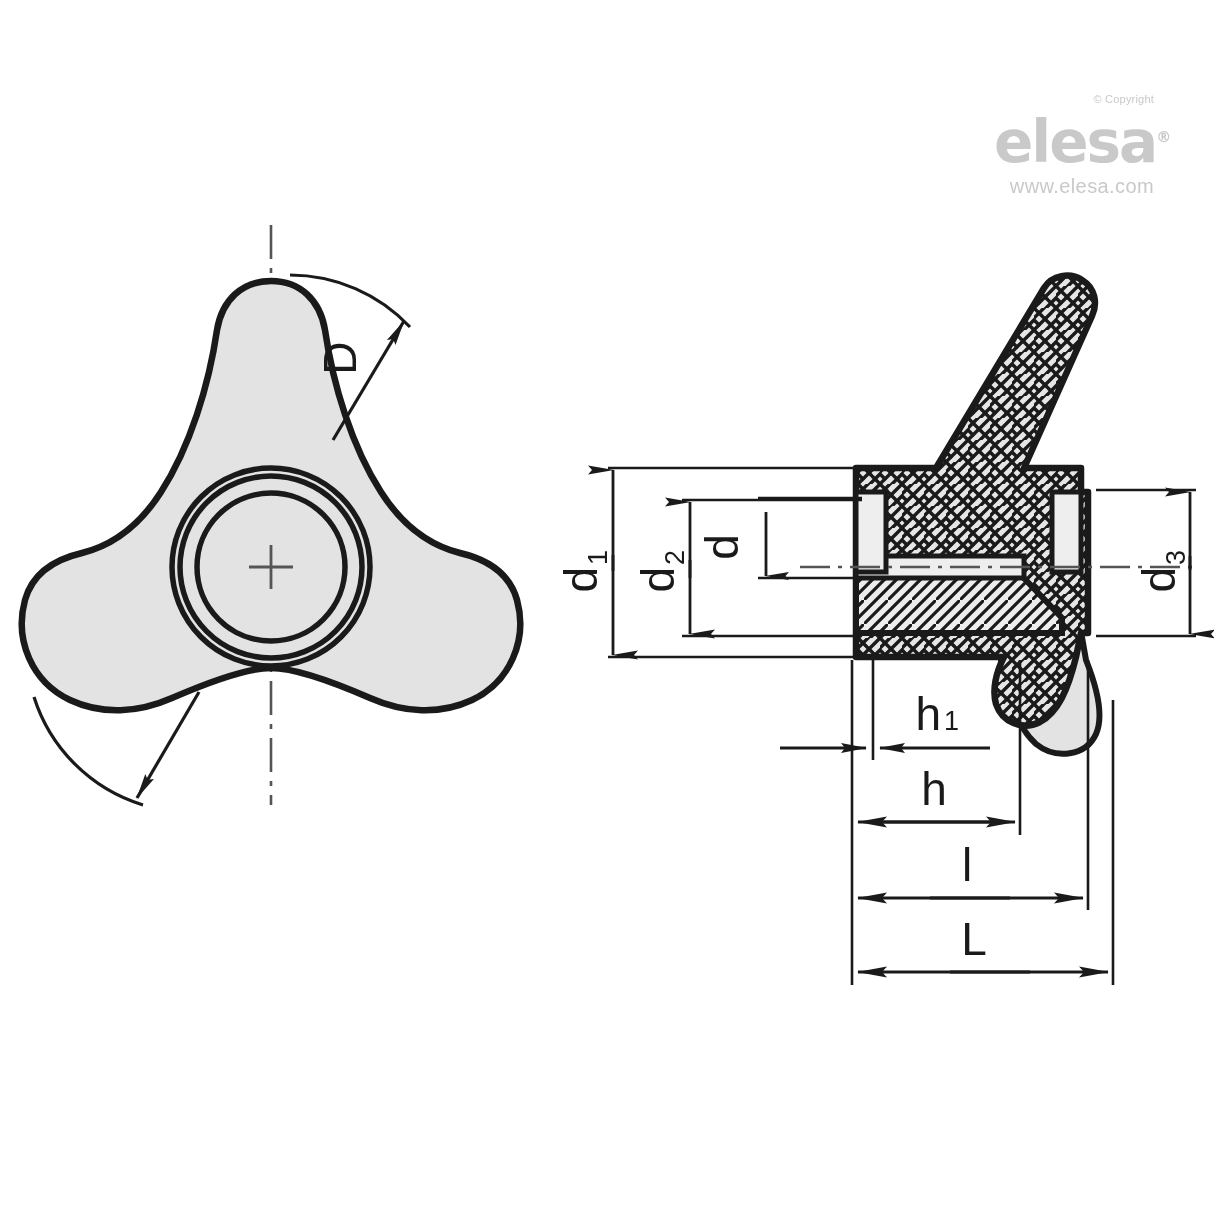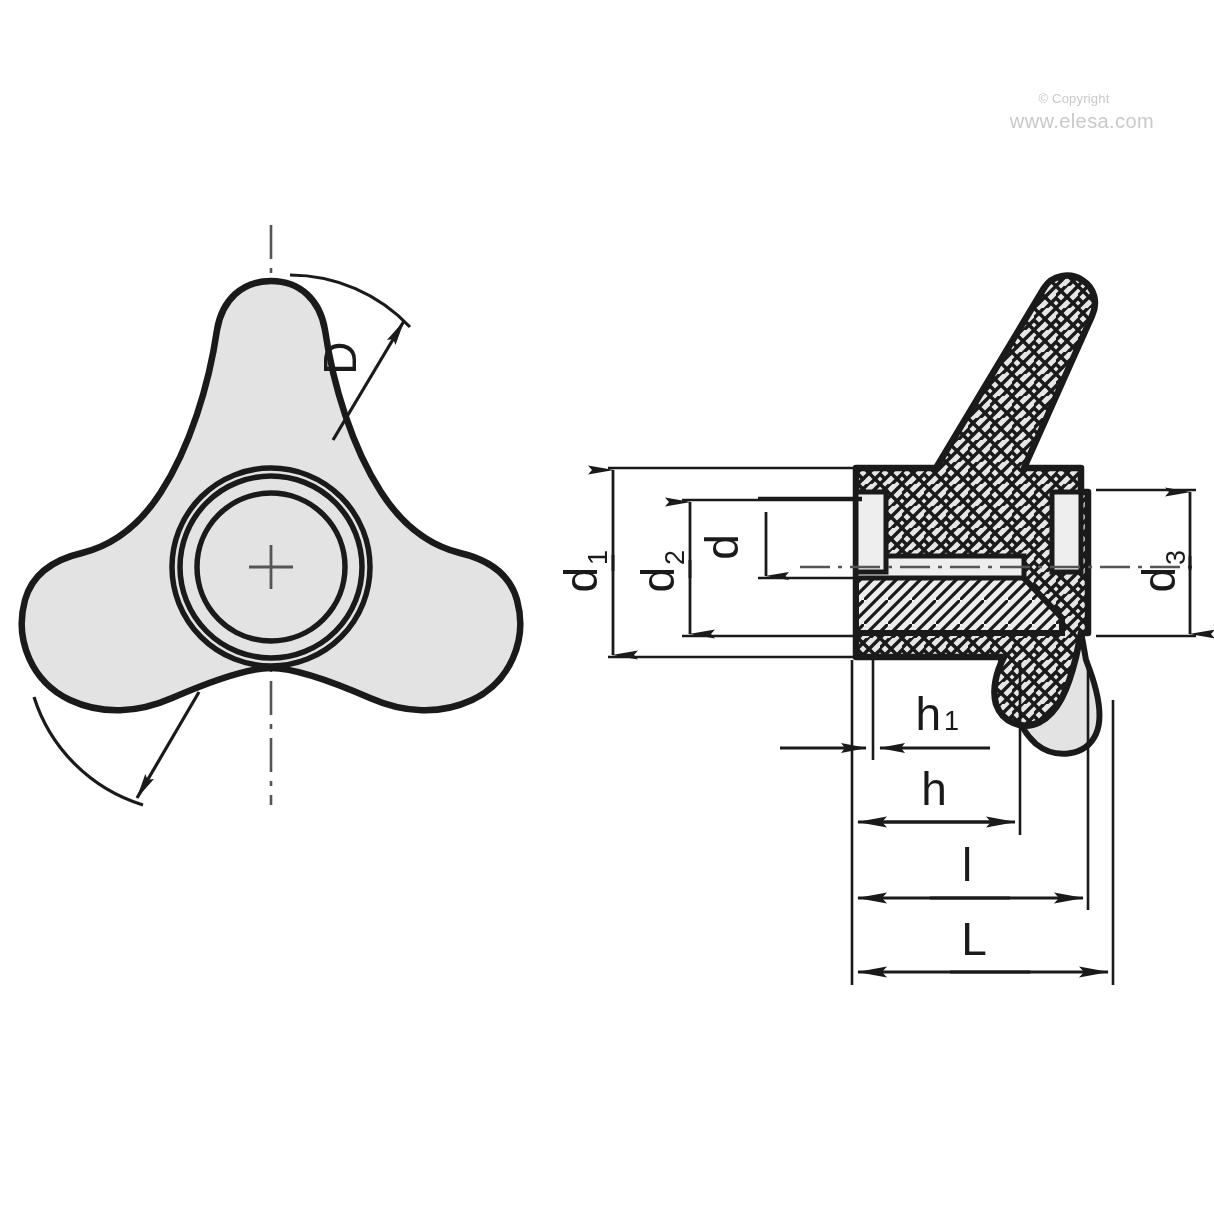--- a/index.html
+++ b/index.html
@@ -10,7 +10,7 @@
   #drawing{position:absolute;left:0;top:0;width:1214px;height:1214px;}
   .wm{position:absolute;right:60px;top:92px;width:160px;text-align:right;
       color:#c9c9c9;-webkit-user-select:none;user-select:none;}
-  .wm .cr{font-size:13px;letter-spacing:.2px;line-height:14px;white-space:nowrap;text-align:center;}
+  .wm .cr{font-size:11px;letter-spacing:.2px;line-height:14px;white-space:nowrap;}
   .wm .brand{font-family:"DejaVu Sans",sans-serif;font-weight:bold;font-size:58px;
              line-height:58px;letter-spacing:-2px;margin-top:2px;position:relative;}
   .wm .brand .reg{font-size:15px;vertical-align:super;letter-spacing:0;}

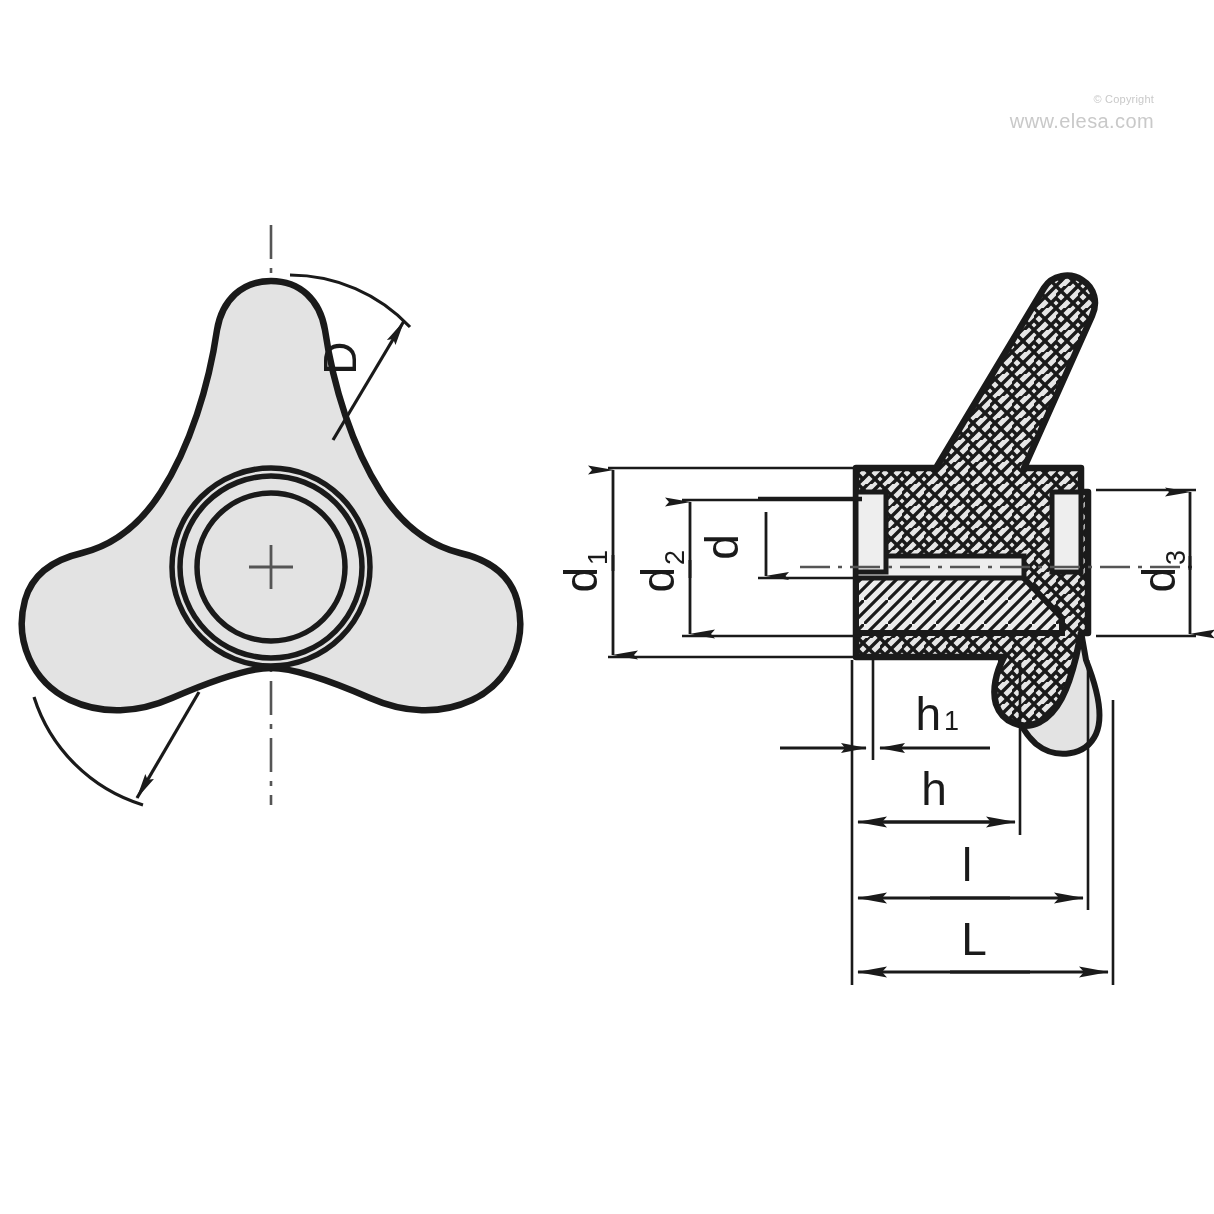--- a/index.html
+++ b/index.html
@@ -221,6 +221,9 @@
 
   <div class="wm">
     <div class="cr">© Copyright</div>
+    <div class="brand">
+      <span>elesa</span><span class="reg">®</span>
+    </div>
     <div class="url">www.elesa.com</div>
   </div>
 

